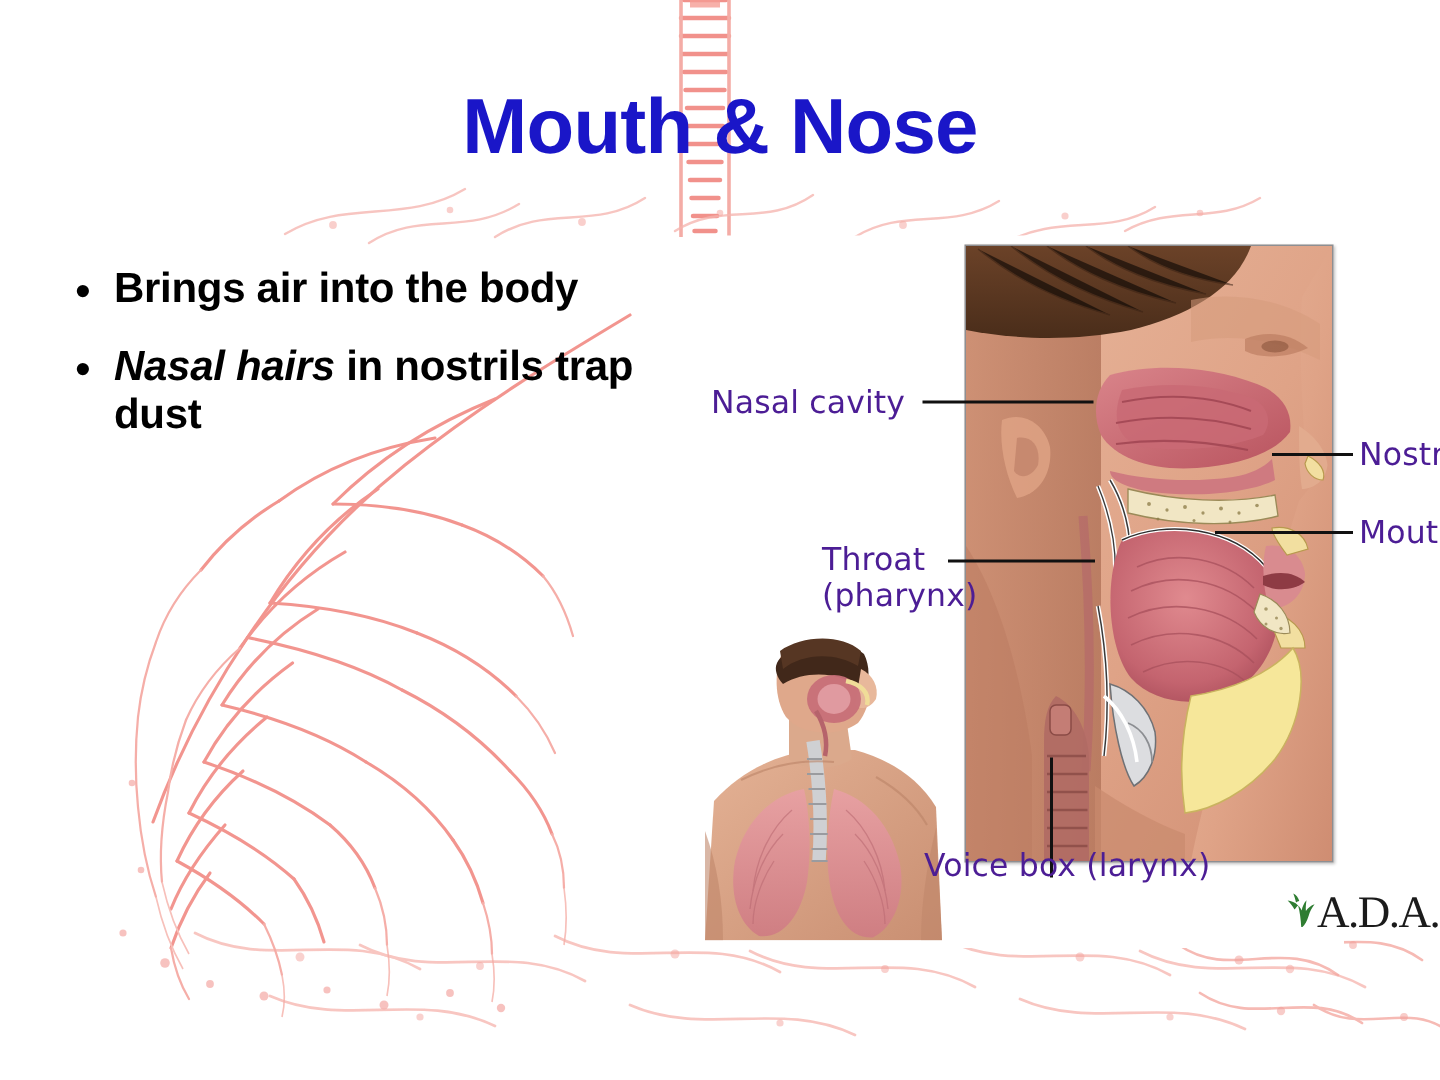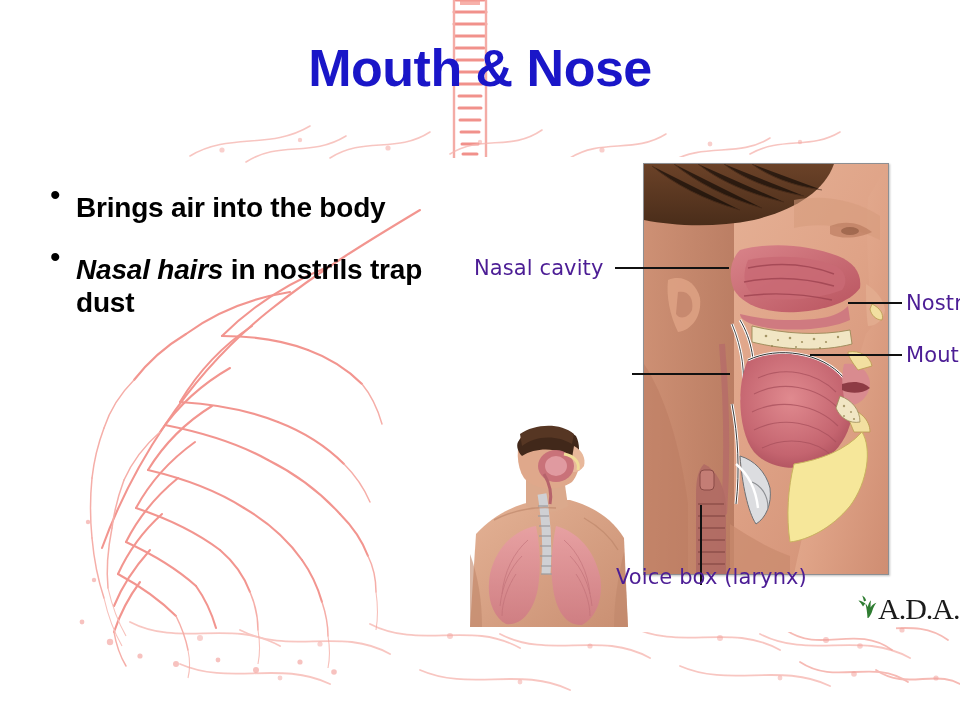--- a/index.html
+++ b/index.html
@@ -21,7 +21,7 @@
 
   
   #title{
-    position:absolute;left:0;right:0;top:41px;text-align:center;
+    position:absolute;left:0;right:0;top:58px;text-align:center;
     font-size:52px;font-weight:bold;letter-spacing:-.5px;
     color:#1a16c8;line-height:1.05;white-space:nowrap;
   }

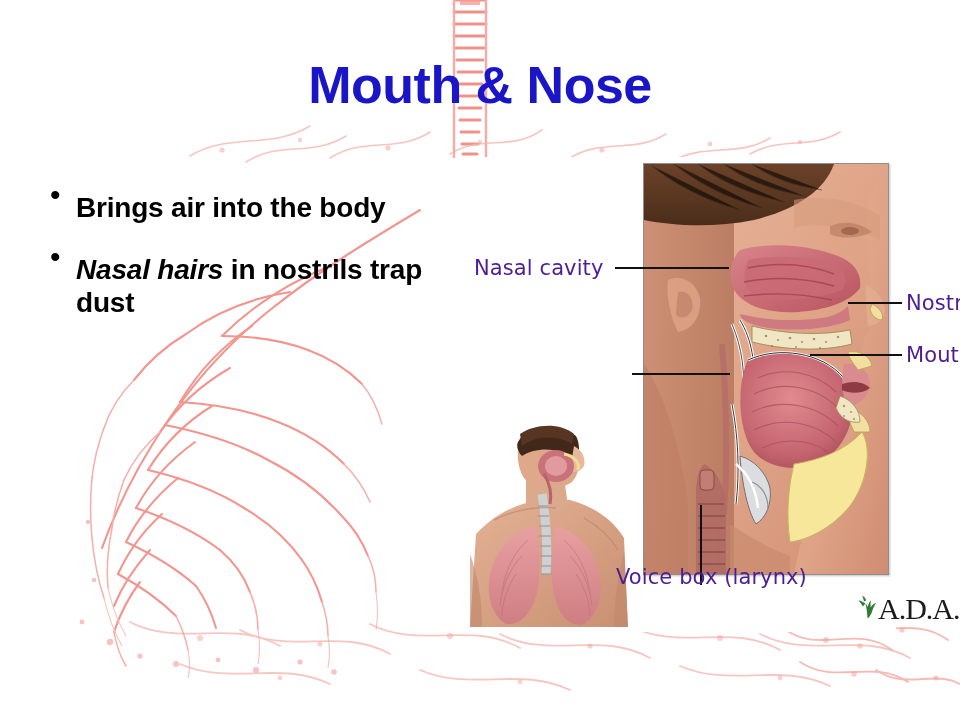--- a/index.html
+++ b/index.html
@@ -36,7 +36,6 @@
   .bullet .btxt{
     font-size:28px;font-weight:bold;color:#000;line-height:1.16;
     letter-spacing:-.2px;
-    margin-top:16px;
   }
   .btxt em{font-weight:bold;}
 

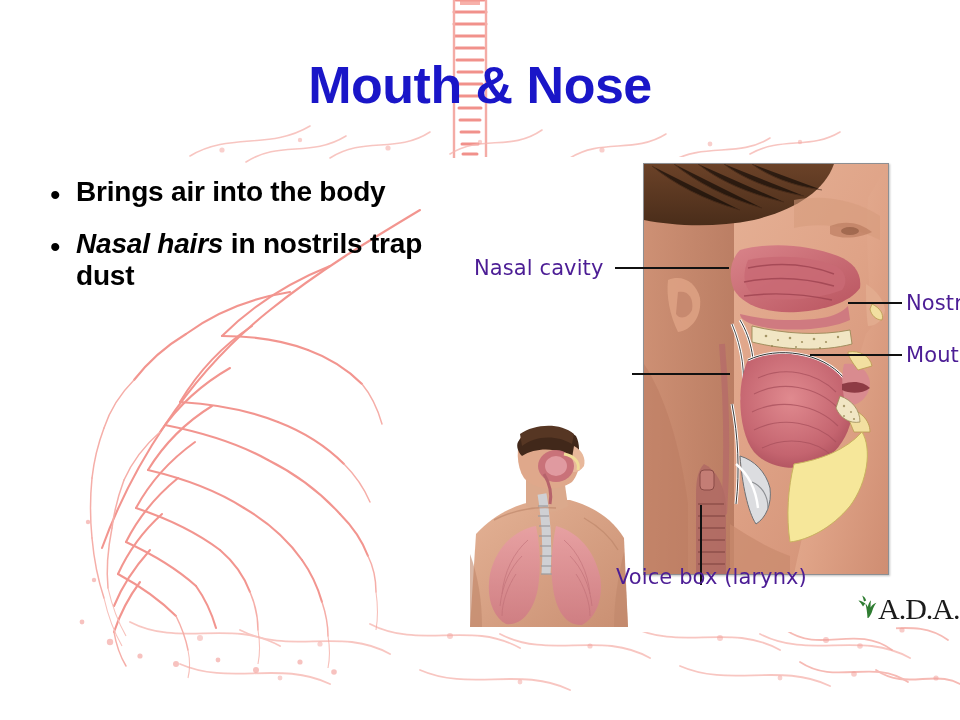--- a/index.html
+++ b/index.html
@@ -490,6 +490,10 @@
 
     <div class="lbl" id="lbl-nasal">Nasal cavity</div>
 
+    <div class="lbl two" id="lbl-throat">
+      <div>Throat</div>
+      <div>(pharynx)</div>
+    </div>
 
     <div class="lbl" id="lbl-nostril">Nostril</div>
 

